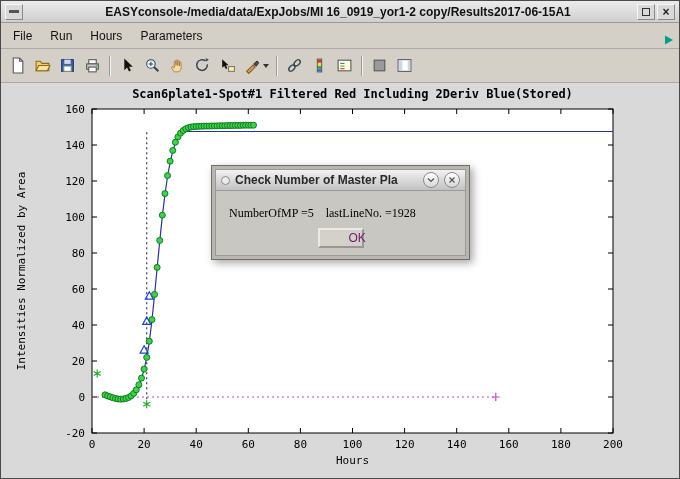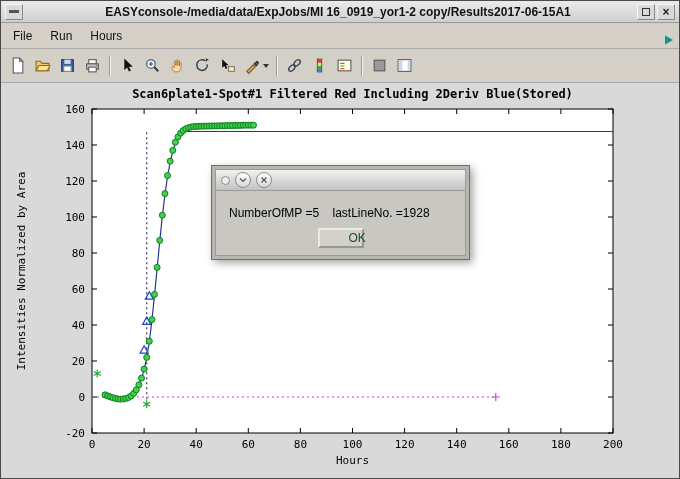--- a/index.html
+++ b/index.html
@@ -97,6 +97,7 @@
     <span class="menu-item">File</span>
     <span class="menu-item">Run</span>
     <span class="menu-item">Hours</span>
+    <span class="menu-item">Parameters</span>
     <span class="menu-spacer"></span>
     <span class="menu-overflow">
       <svg width="12" height="12" viewBox="0 0 12 12">

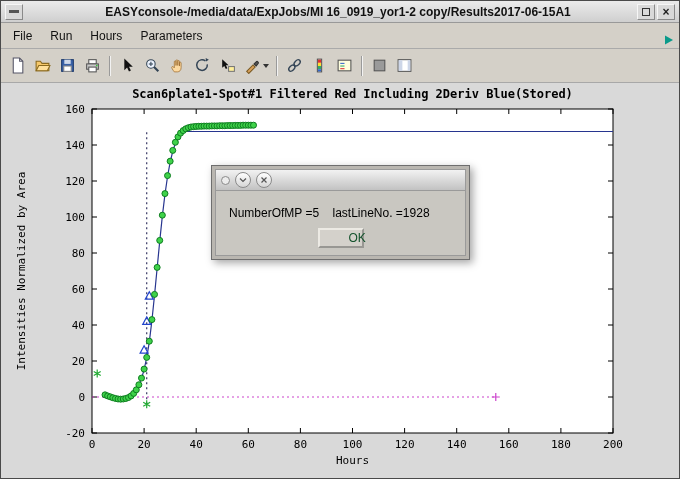--- a/index.html
+++ b/index.html
@@ -352,6 +352,7 @@
   <div class="dialog">
     <div class="dlg-title">
       <span class="dlg-icon"></span>
+      <span class="dlg-title-text">Check Number of Master Pla</span>
       <span class="dlg-round">
         <svg width="8" height="8" viewBox="0 0 8 8">
             <path d="M1 2.5l3 3 3-3" stroke="#555" fill="none" stroke-width="1.2"></path>

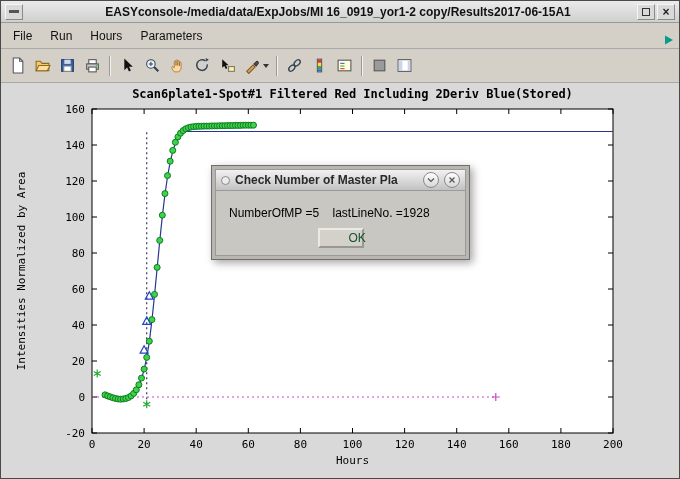--- a/index.html
+++ b/index.html
@@ -68,7 +68,7 @@
     background: linear-gradient(#fff, #d6d6d6); display: flex; align-items: center; justify-content: center; flex:none;
   }
   .dlg-body { height: 65px; background: #c9c7c1; border: 1px solid #9a9a9a; border-top: none; position: relative; }
-  .dlg-msg { position: absolute; left: 13px; top: 15px; font-family: Liberation Sans, sans-serif; font-size: 12px; color: #000; white-space: pre; }
+  .dlg-msg { position: absolute; left: 13px; top: 15px; font-family: Liberation Serif, serif; font-size: 12px; color: #000; white-space: pre; }
   .ok-btn {
     position: absolute; left: 50%; top: 37px; transform: translateX(-50%);
     width: 46px; height: 20px; background: #d4d1cb; border: 2px outset #eceae4;

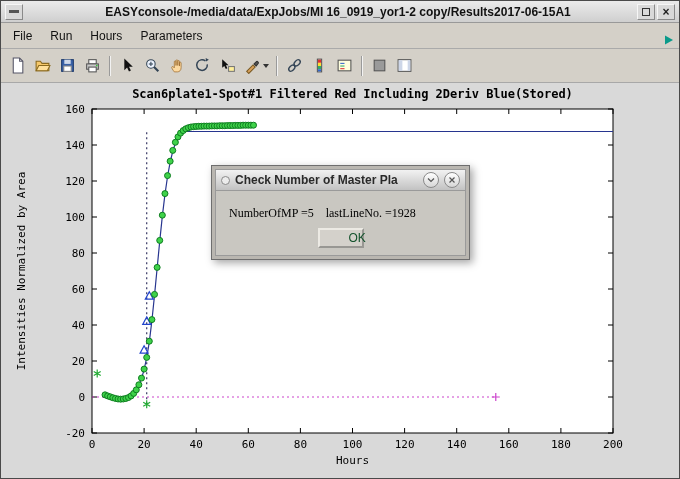--- a/index.html
+++ b/index.html
@@ -72,7 +72,7 @@
   .ok-btn {
     position: absolute; left: 50%; top: 37px; transform: translateX(-50%);
     width: 46px; height: 20px; background: #d4d1cb; border: 2px outset #eceae4;
-    font-size: 12px; color: #14532d; font-family: "Liberation Sans", sans-serif; padding-left: 29px;
+    font-size: 12px; color: #701a75; font-family: "Liberation Sans", sans-serif; padding-left: 29px;
   }
 </style>
 </head>

